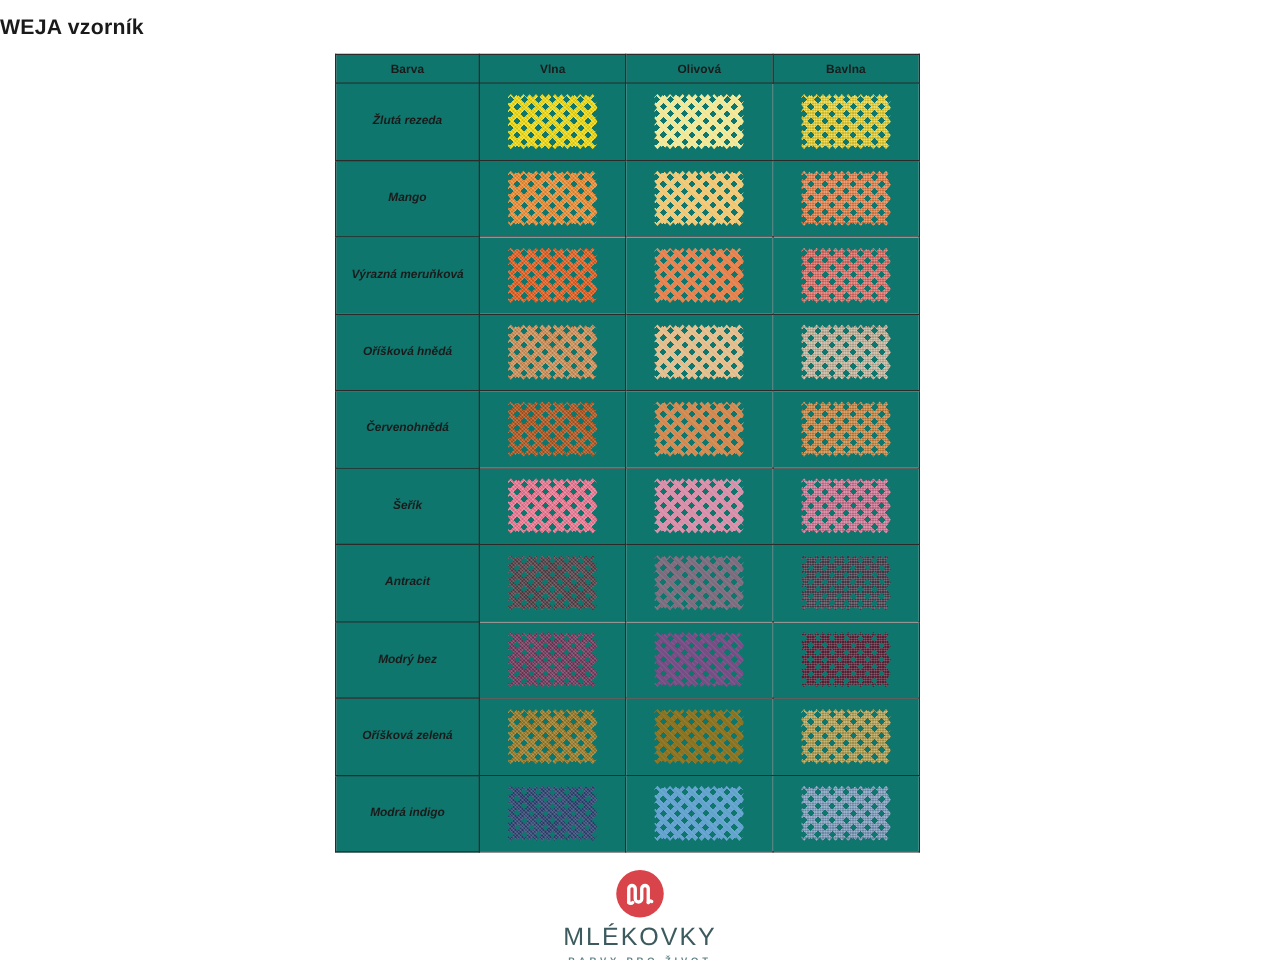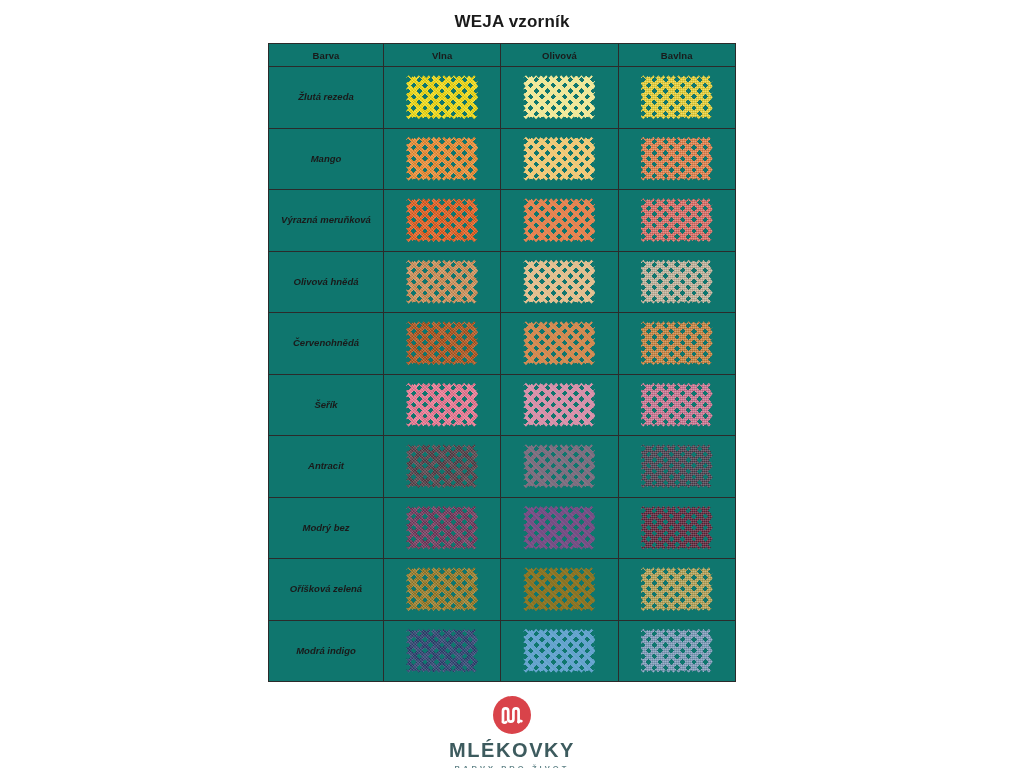--- a/index.html
+++ b/index.html
@@ -26,7 +26,7 @@
     top: 12px;
     left: 0;
     width: 1024px;
-    text-align: center;
+    text-align: left;
     font-size: 17px;
     font-weight: bold;
     color: #1a1a1a;

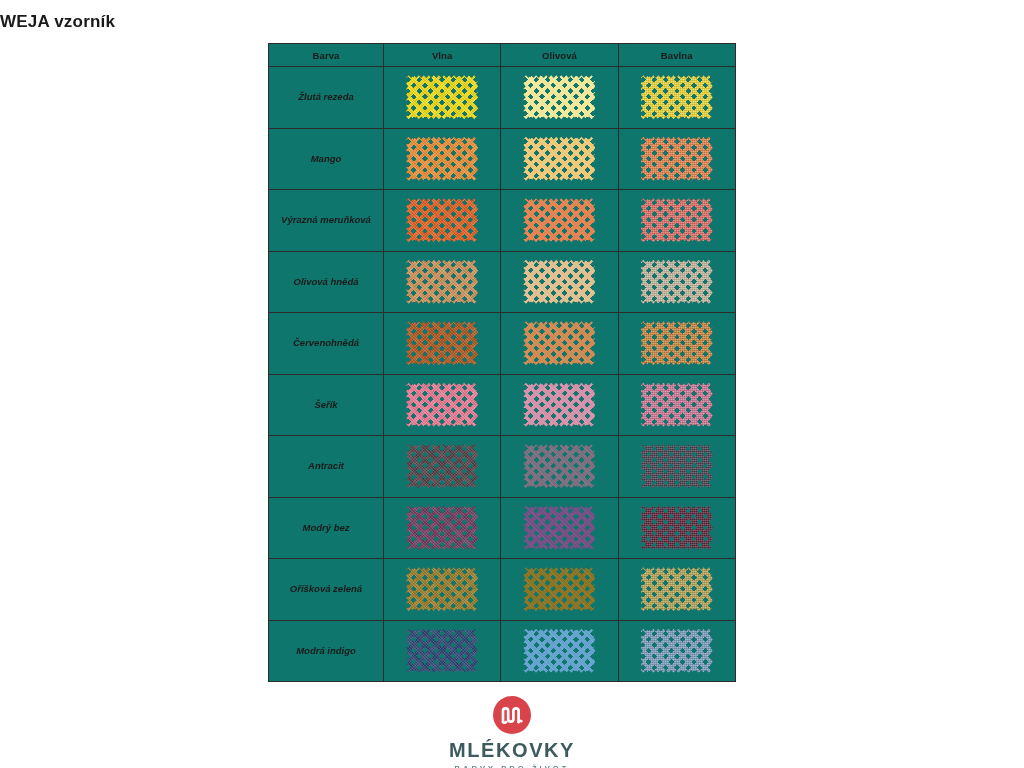--- a/index.html
+++ b/index.html
@@ -237,7 +237,7 @@
             </td>
           </tr>
           <tr>
-            <td class="color-name">Olivová hnědá</td>
+            <td class="color-name">Oříšková hnědá</td>
             <td class="swatch-cell">
               <div class="swatch wool" style="background-color: rgb(207, 144, 88);"></div>
             </td>

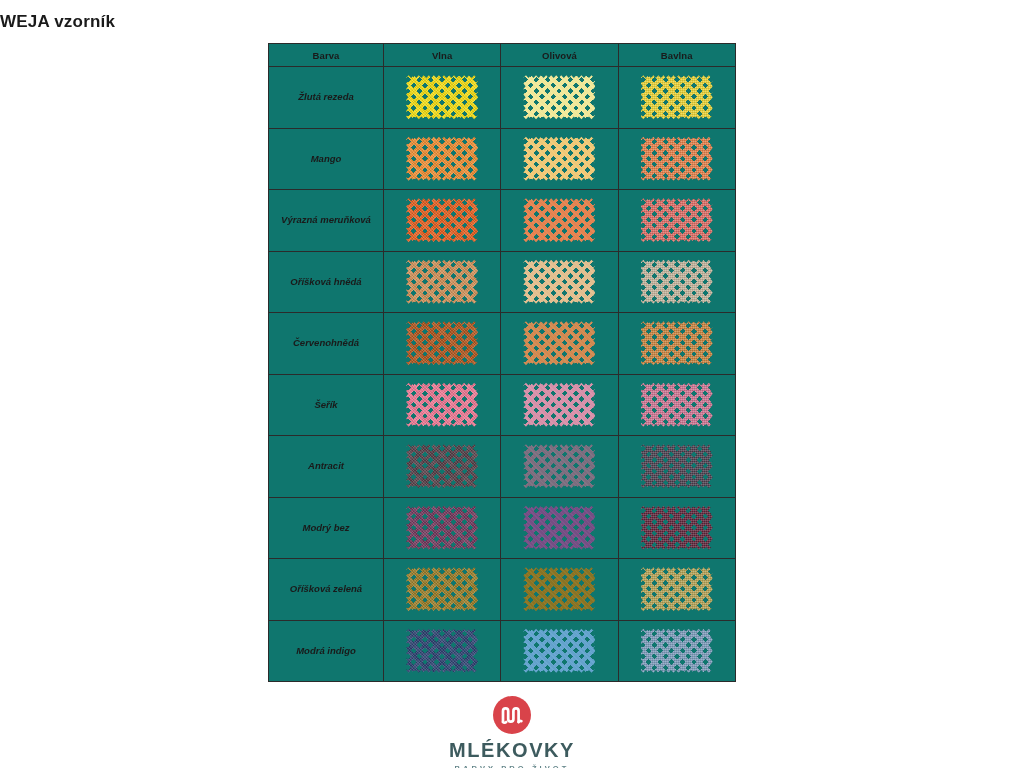--- a/index.html
+++ b/index.html
@@ -162,7 +162,7 @@
 
   #brand-name {
     font-size: 20px;
-    font-weight: bold;
+    font-weight: normal;
     color: #3d5b5e;
     letter-spacing: 1.6px;
     line-height: 1.1;

